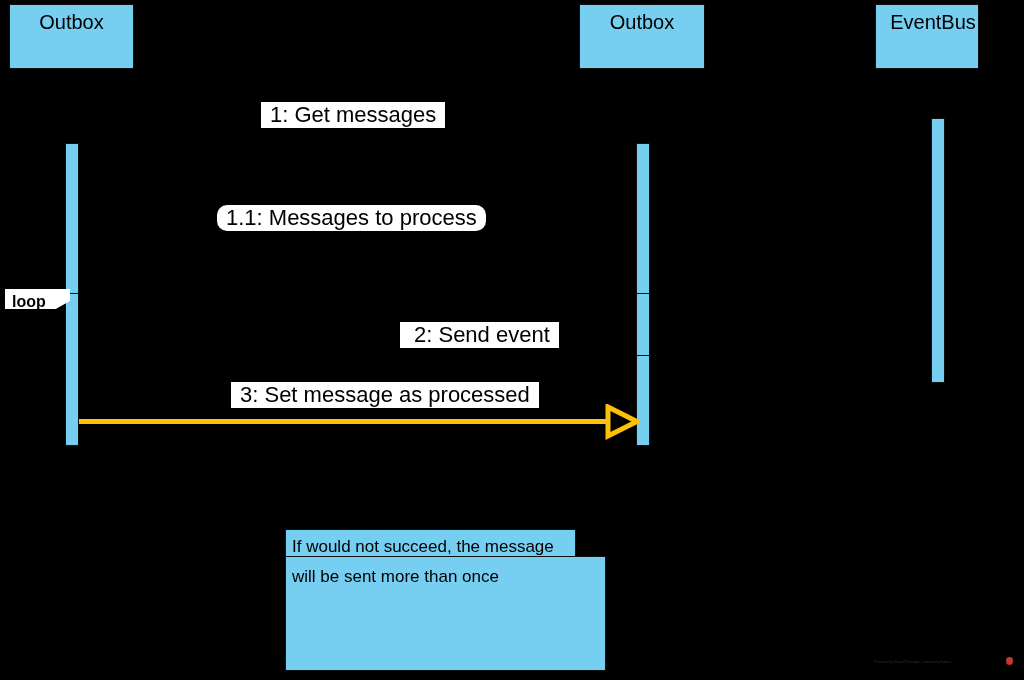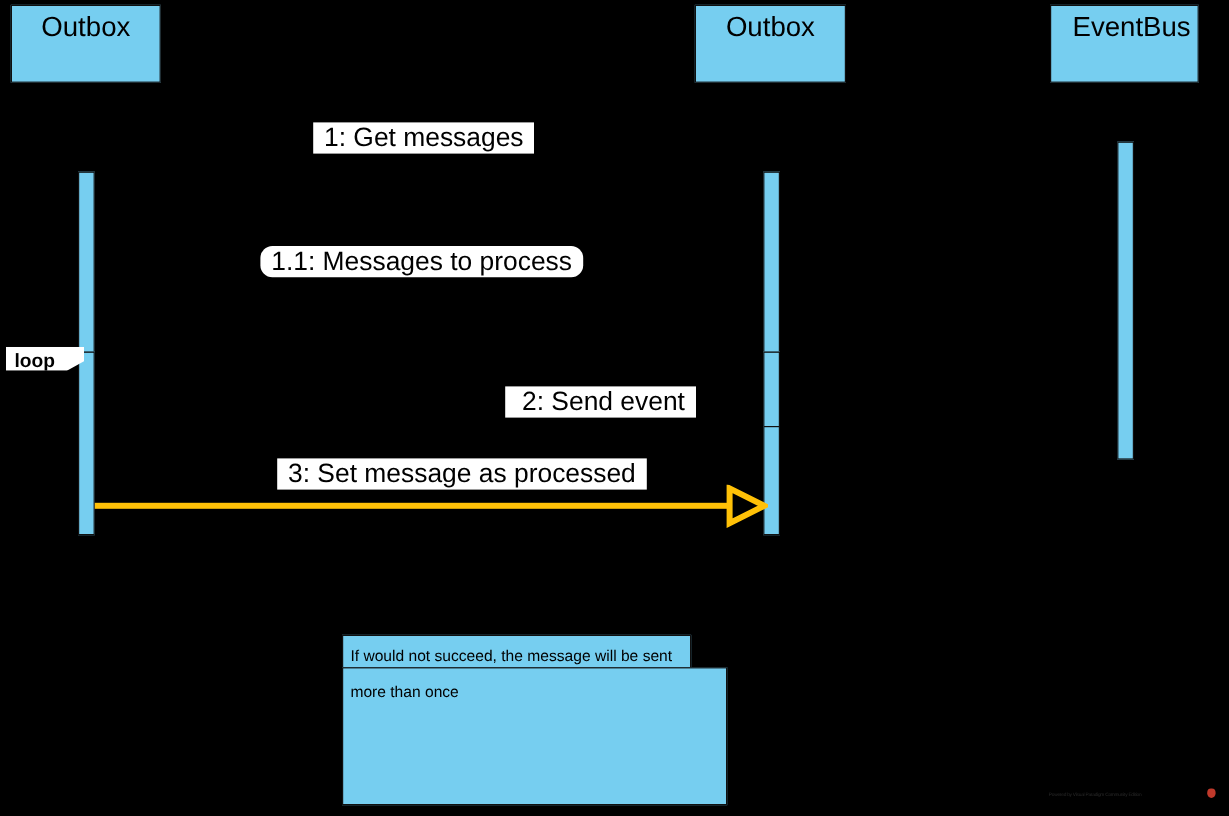--- a/index.html
+++ b/index.html
@@ -24,7 +24,7 @@
     box-sizing: border-box;
     text-align: center;
     color: #000000;
-    font-size: 23px;
+    font-size: 20px;
     line-height: 26px;
     padding-top: 4px;
   }

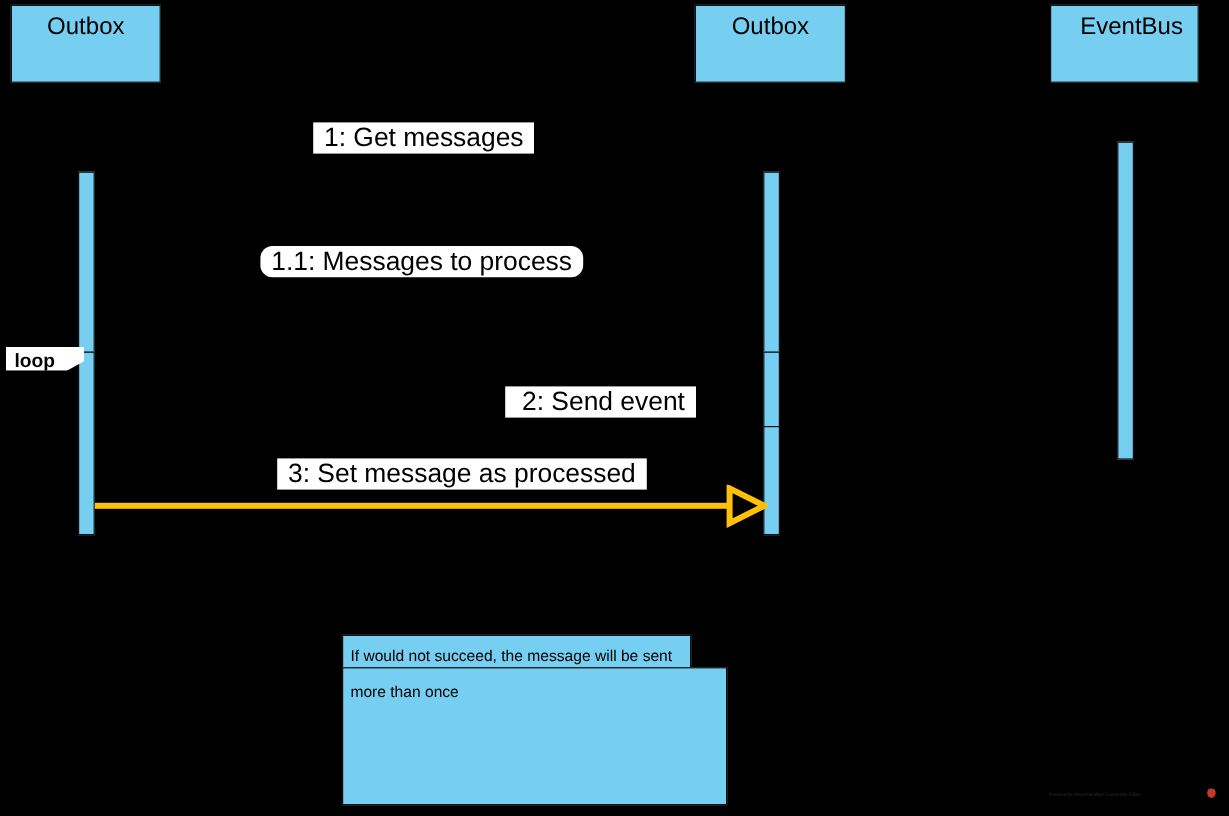--- a/index.html
+++ b/index.html
@@ -121,7 +121,7 @@
     <div>Outbox</div>
   </div>
 
-  <div class="lifeline-box" style="left:875px; top:4px; width:124px; height:65px;padding-left:12px;">
+  <div class="lifeline-box" style="left:875px; top:4px; width:104px; height:65px;padding-left:12px;">
     <div>EventBus</div>
   </div>
 

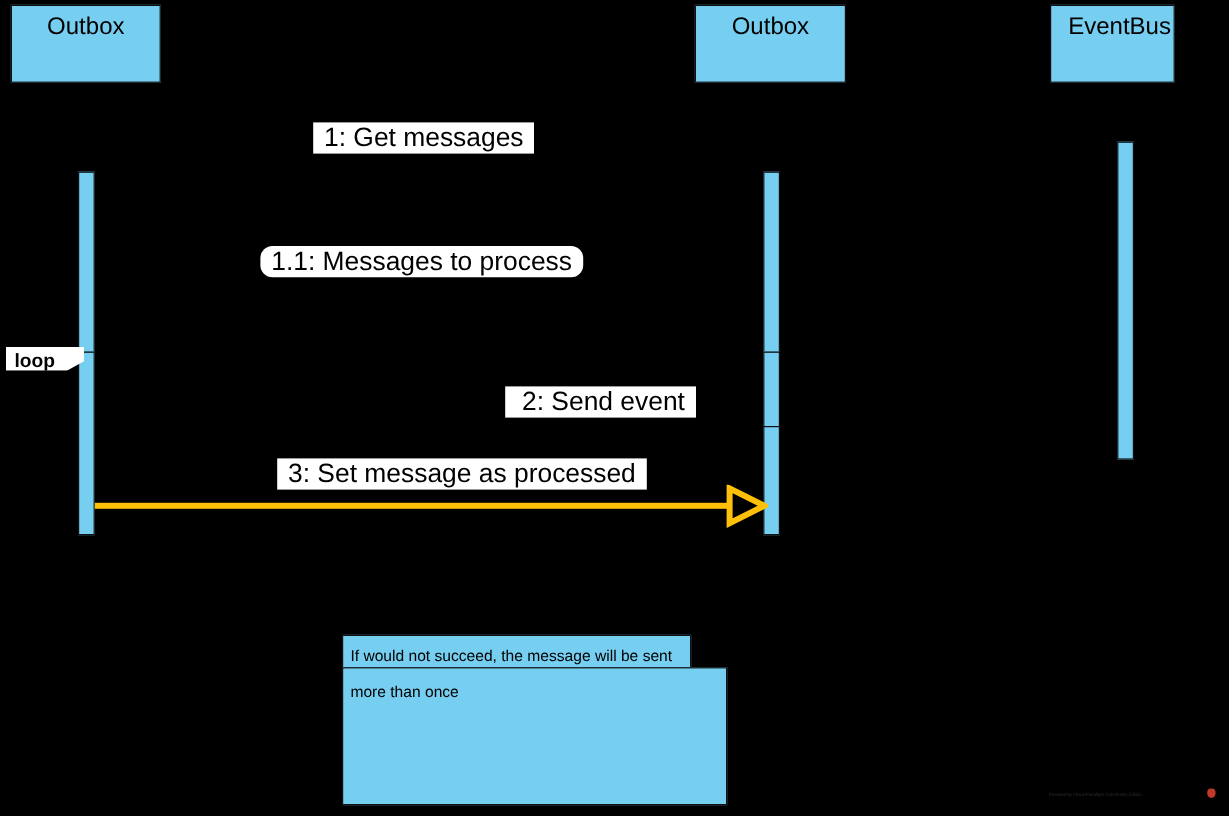--- a/index.html
+++ b/index.html
@@ -140,7 +140,7 @@
 
   <div class="msg-label" style="left:217px; top:205px;border-radius:10px;">1.1: Messages to process</div>
 
-  <div class="msg-label" style="left:421px; top:322px;padding-left:14px;">2: Send event</div>
+  <div class="msg-label" style="left:400px; top:322px;padding-left:14px;">2: Send event</div>
 
   <div class="msg-label" style="left:192px; top:382px;margin-left:39px;">3: Set message as processed</div>
 

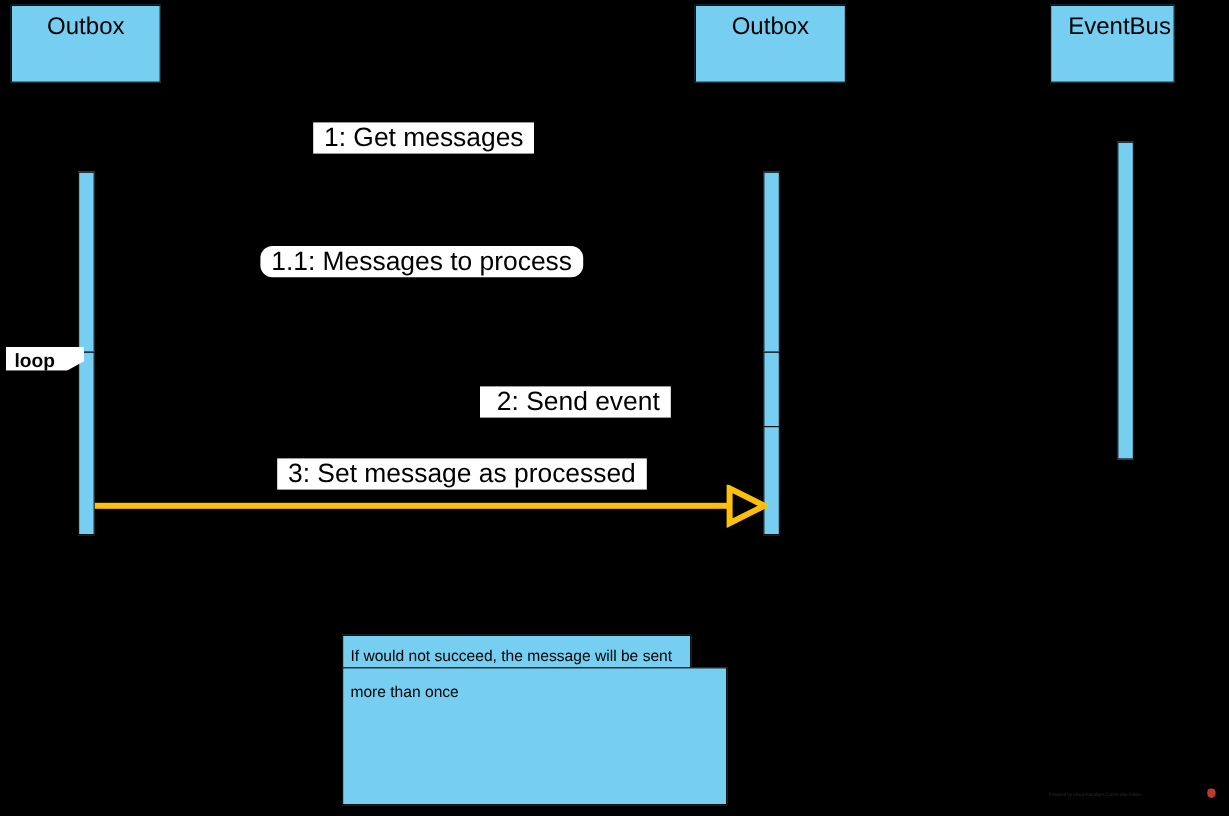--- a/index.html
+++ b/index.html
@@ -86,7 +86,7 @@
   .note-text {
     position: absolute;
     color: #000000;
-    font-size: 13px;
+    font-size: 17px;
     line-height: 30px;
     width: 290px;
     white-space: pre-line;

